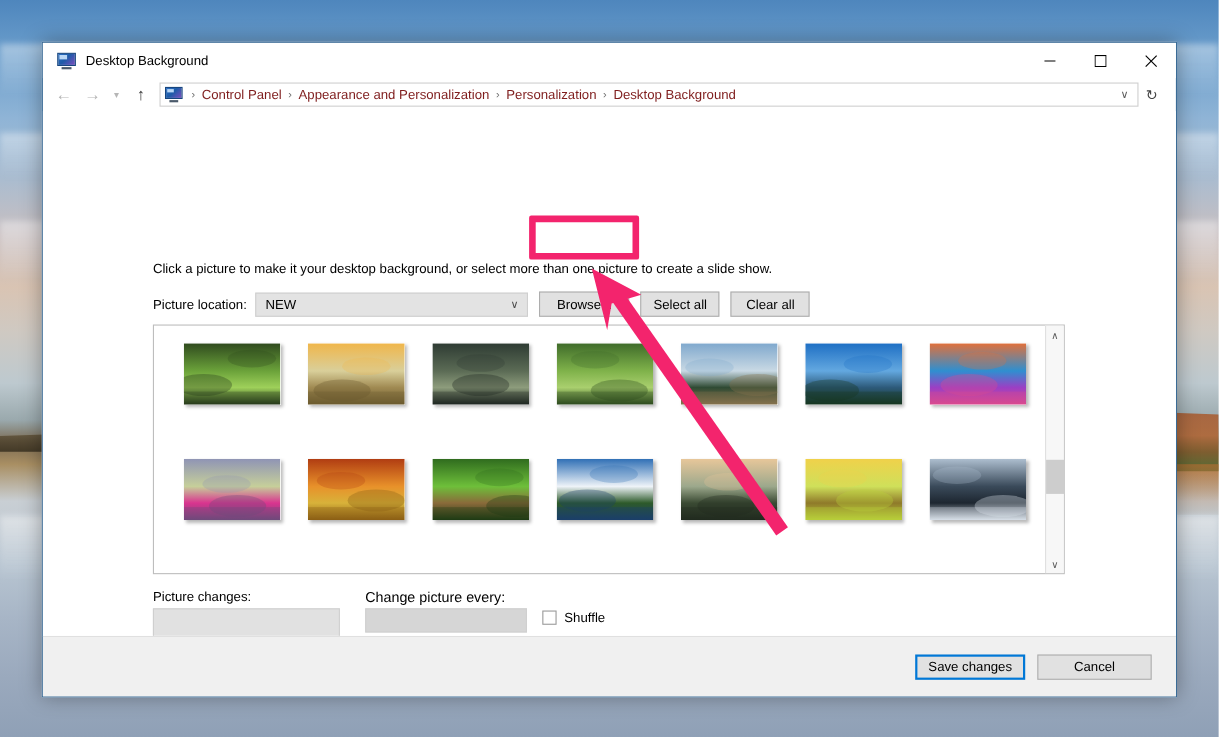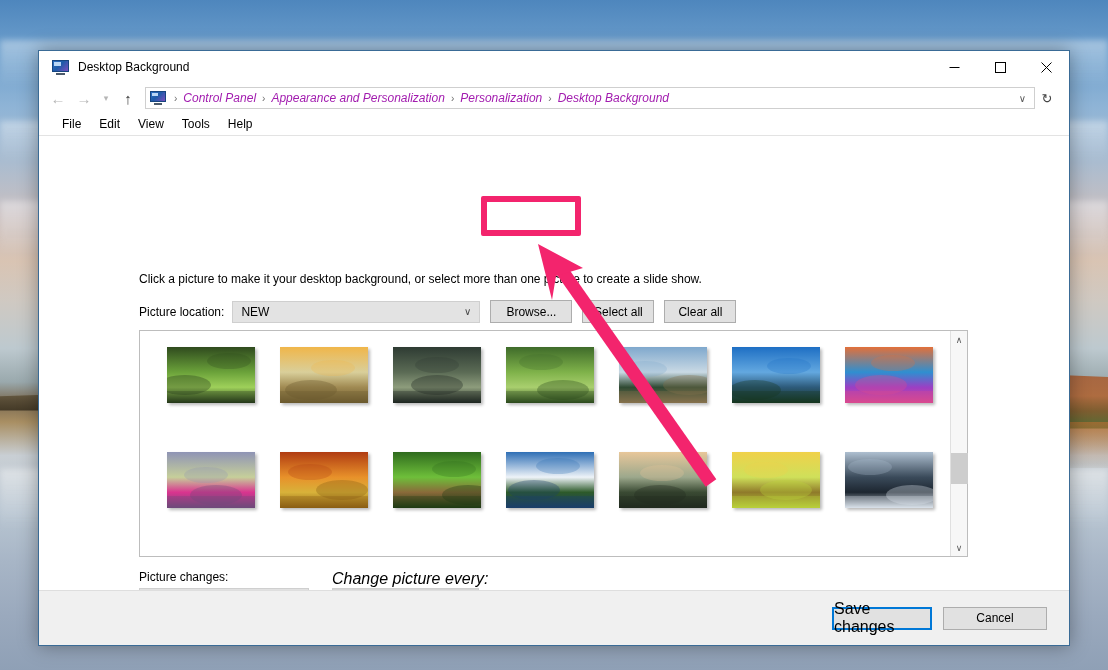--- a/index.html
+++ b/index.html
@@ -62,7 +62,7 @@
     border:1px solid #3a6b96;
     box-shadow:0 0 18px rgba(0,0,0,.35);
     box-sizing:border-box;
-    display:flex;flex-direction:column;margin-top:12px;
+    display:flex;flex-direction:column;
   }
 
   

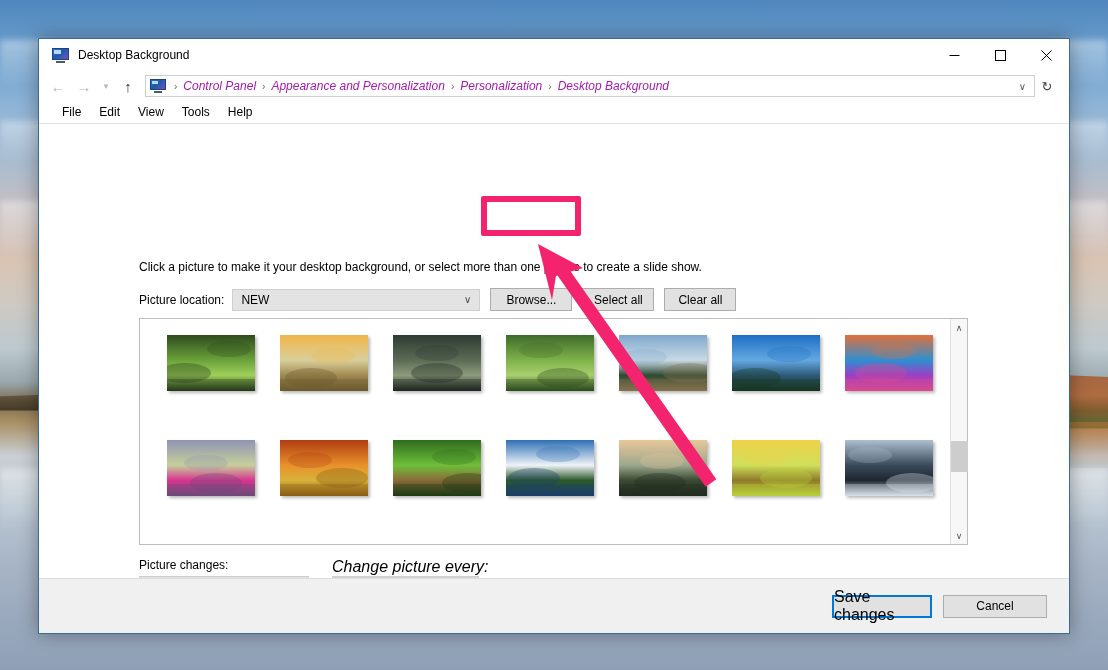--- a/index.html
+++ b/index.html
@@ -98,7 +98,7 @@
     border:1px solid #16457f;box-sizing:border-box;}
   .crumb-ico .mon:after{content:"";position:absolute;left:1px;top:1px;width:6px;height:3px;background:#b9d6f5;}
   .crumb-ico .base{position:absolute;left:4px;bottom:0;width:8px;height:2px;background:#4b5a6b;}
-  .crumb{font-size:12px;color:#a21caf;padding:0 3px;white-space:nowrap;font-style:italic;}
+  .crumb{font-size:12px;color:#7f1d1d;padding:0 3px;white-space:nowrap;}
   .crumb-sep{color:#6d6d6d;font-size:10px;padding:0 3px;}
   .crumb-caret{margin-left:auto;color:#5a5a5a;font-size:10px;padding:0 8px;}
   .refresh{width:24px;height:22px;display:flex;align-items:center;justify-content:center;color:#444;font-size:13px;}

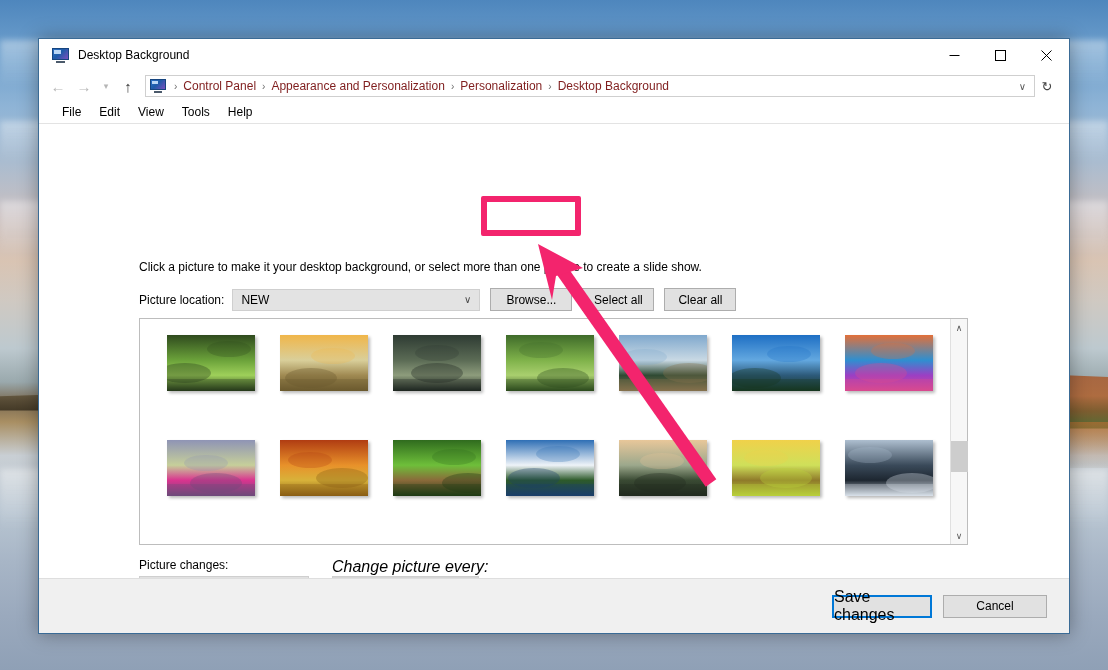--- a/index.html
+++ b/index.html
@@ -278,13 +278,6 @@
 
   </div>
 
-  <div class="menubar">
-    <div class="mi">File</div>
-    <div class="mi">Edit</div>
-    <div class="mi">View</div>
-    <div class="mi">Tools</div>
-    <div class="mi">Help</div>
-  </div>
 
   <div class="content">
 

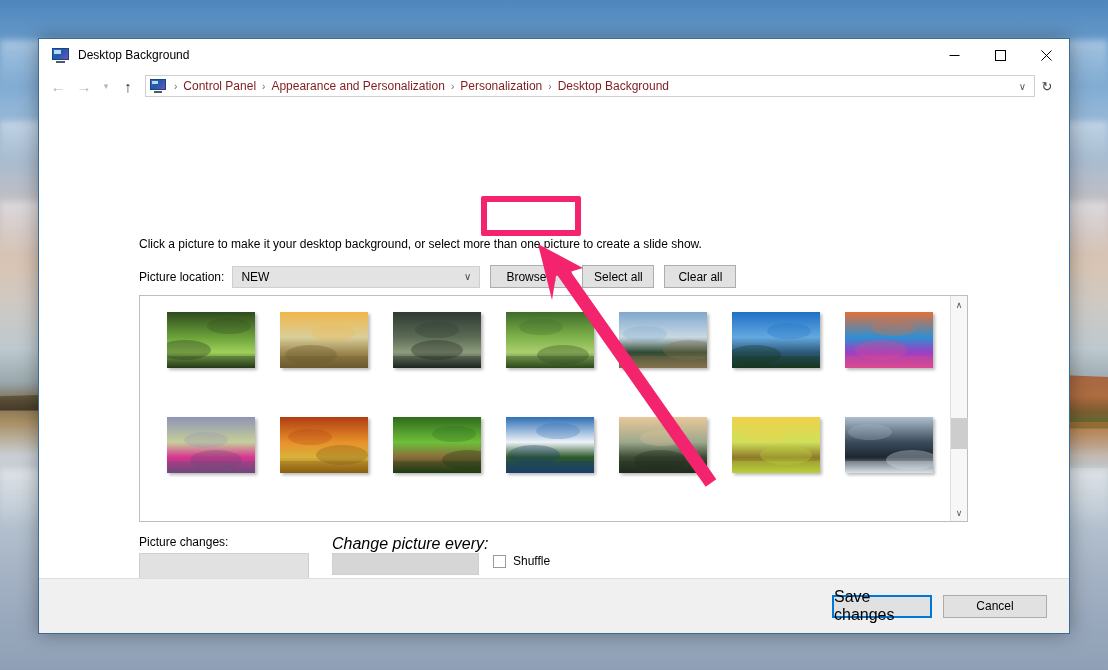--- a/index.html
+++ b/index.html
@@ -185,7 +185,7 @@
     display:flex;align-items:center;
   }
 
-  .cpe-label{position:absolute;left:293px;top:434px;font-size:16px;font-style:italic;}
+  .cpe-label{position:absolute;left:293px;top:434px;font-size:13px;}
   .cpe-combo{
     position:absolute;left:293px;top:452px;width:147px;height:22px;
     background:#d6d6d6;border:1px solid #cfcfcf;box-sizing:border-box;

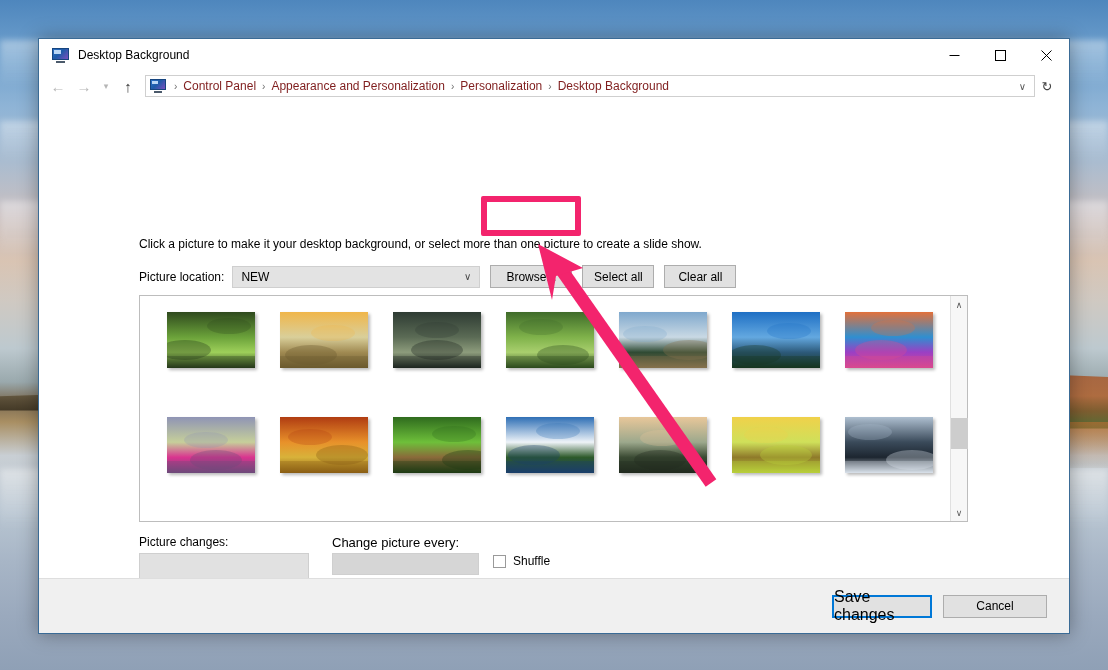--- a/index.html
+++ b/index.html
@@ -204,7 +204,7 @@
   }
   .btn-save{
     width:100px;height:23px;background:#e1e1e1;border:2px solid #0078d7;
-    box-sizing:border-box;font-size:16px;display:flex;align-items:center;justify-content:center;
+    box-sizing:border-box;font-size:12px;display:flex;align-items:center;justify-content:center;
   }
   .btn-cancel{width:104px;height:23px;}
 

